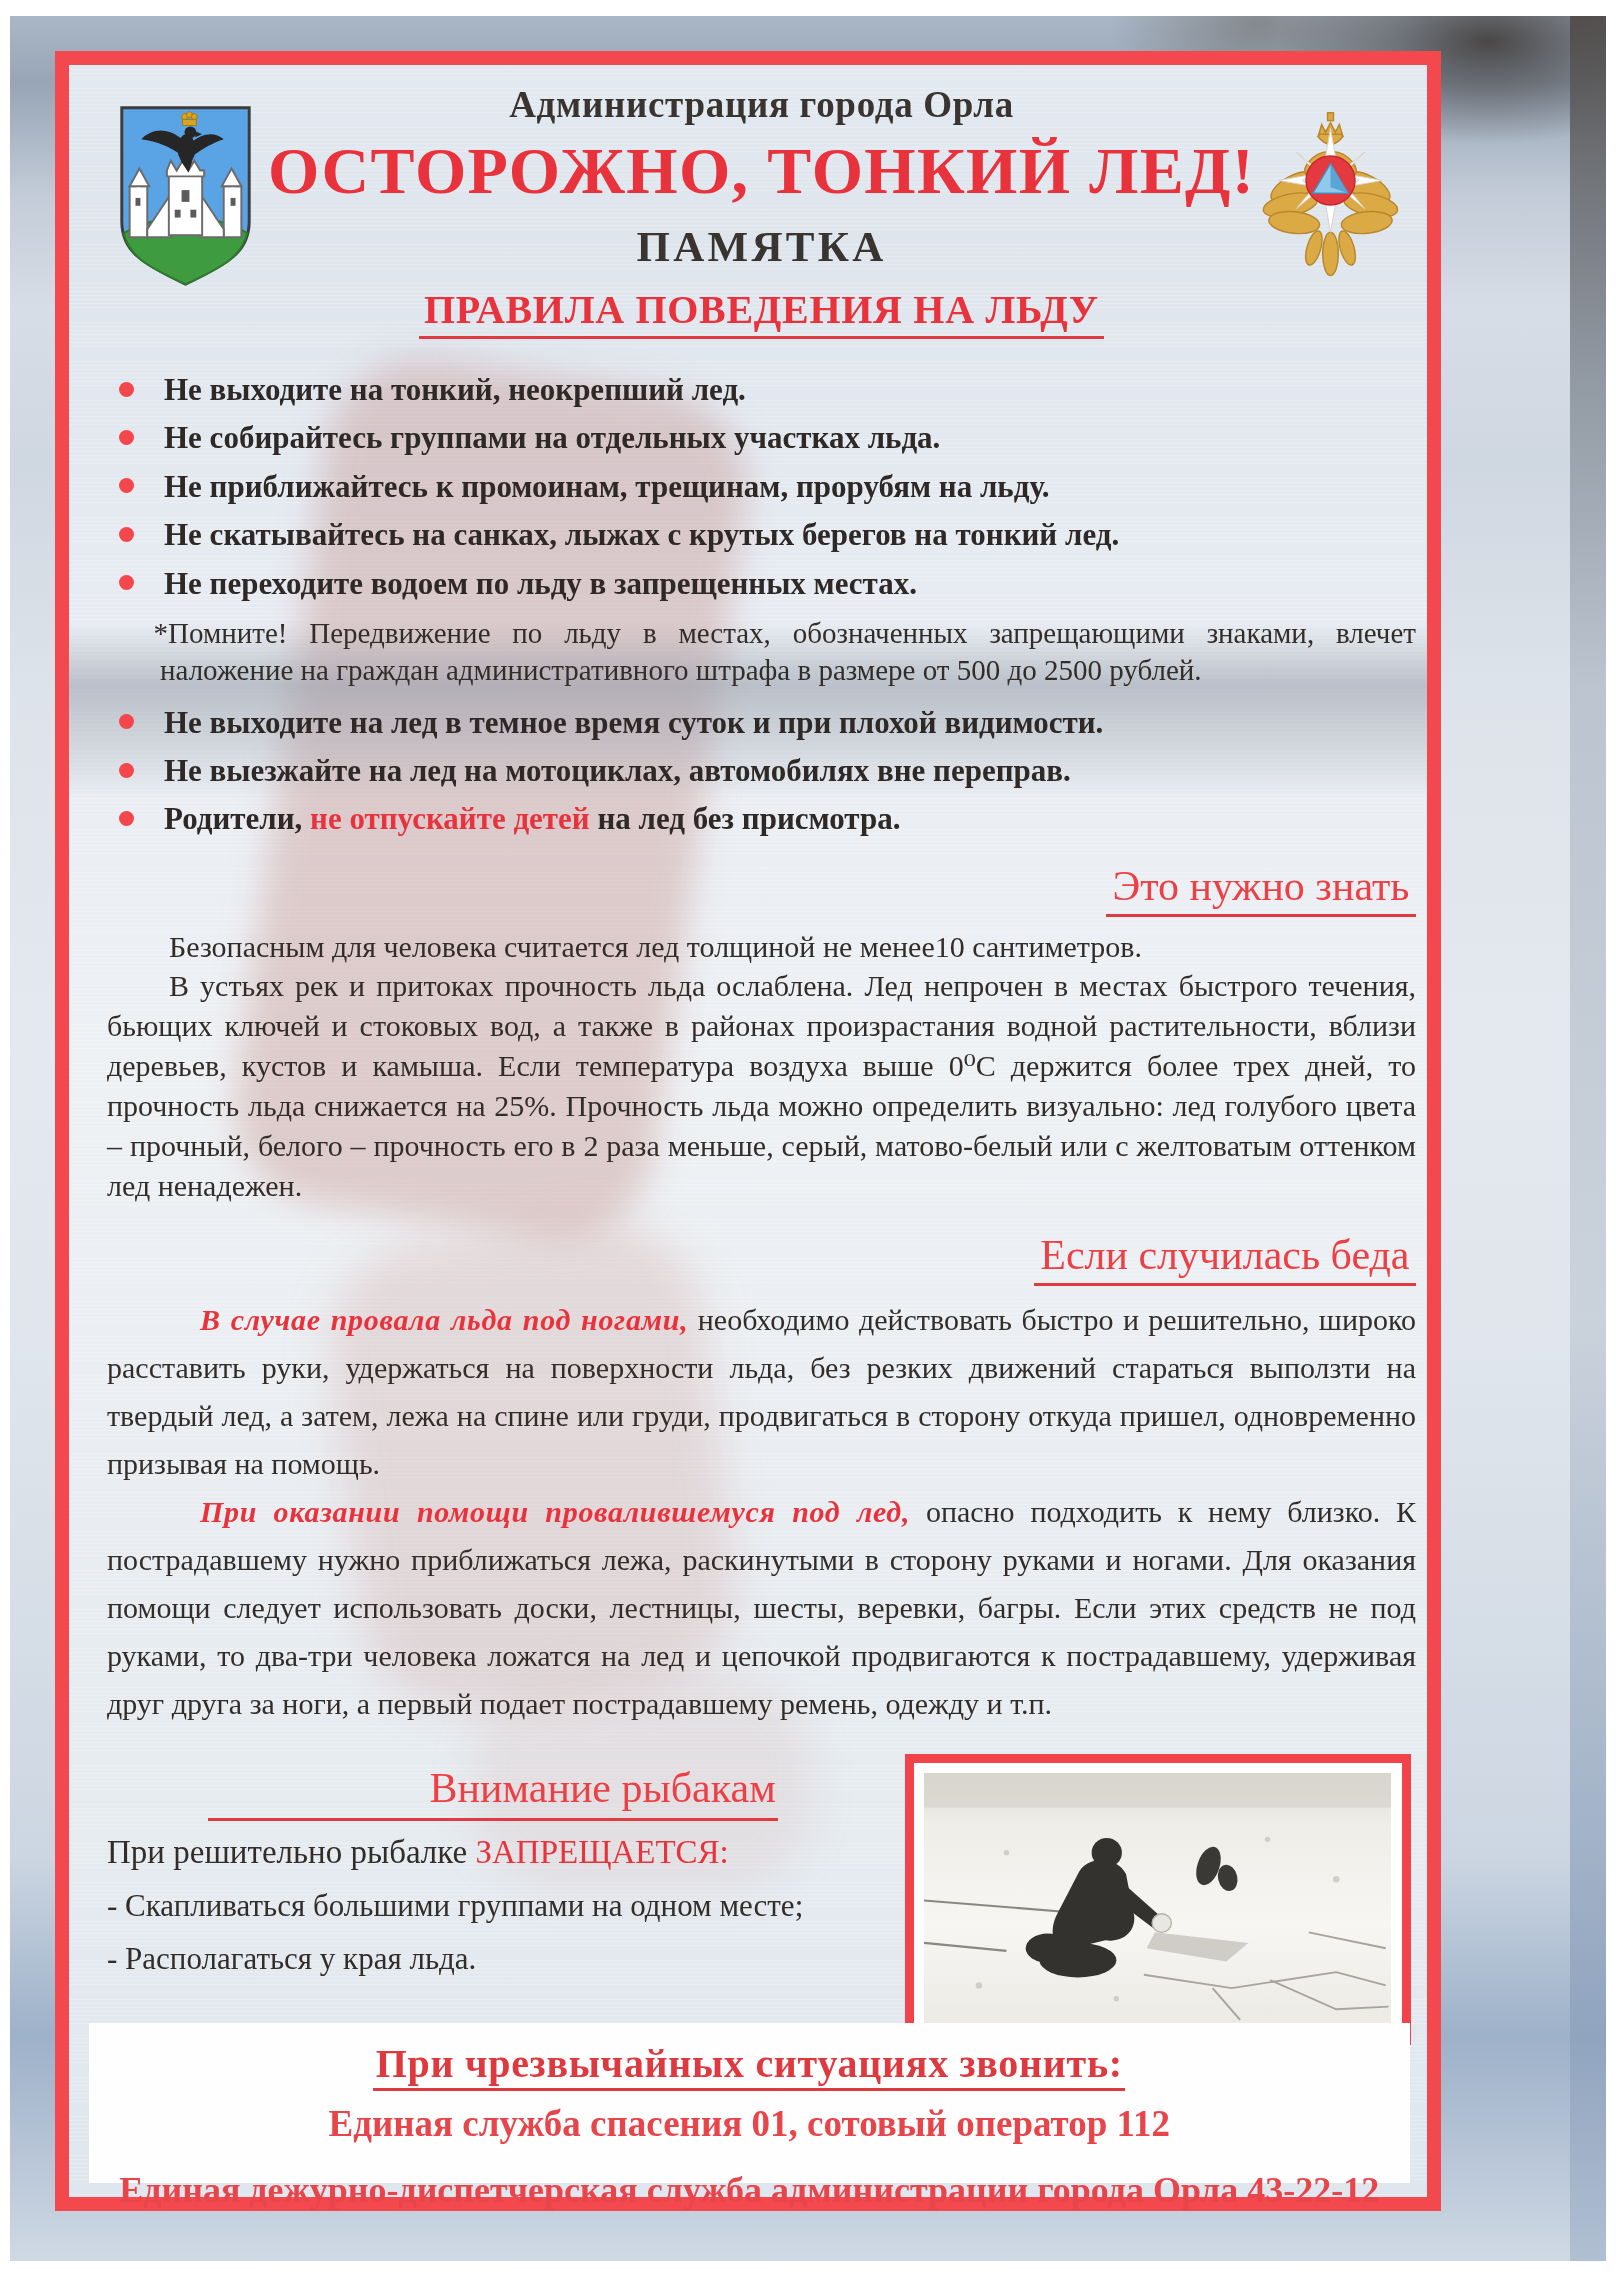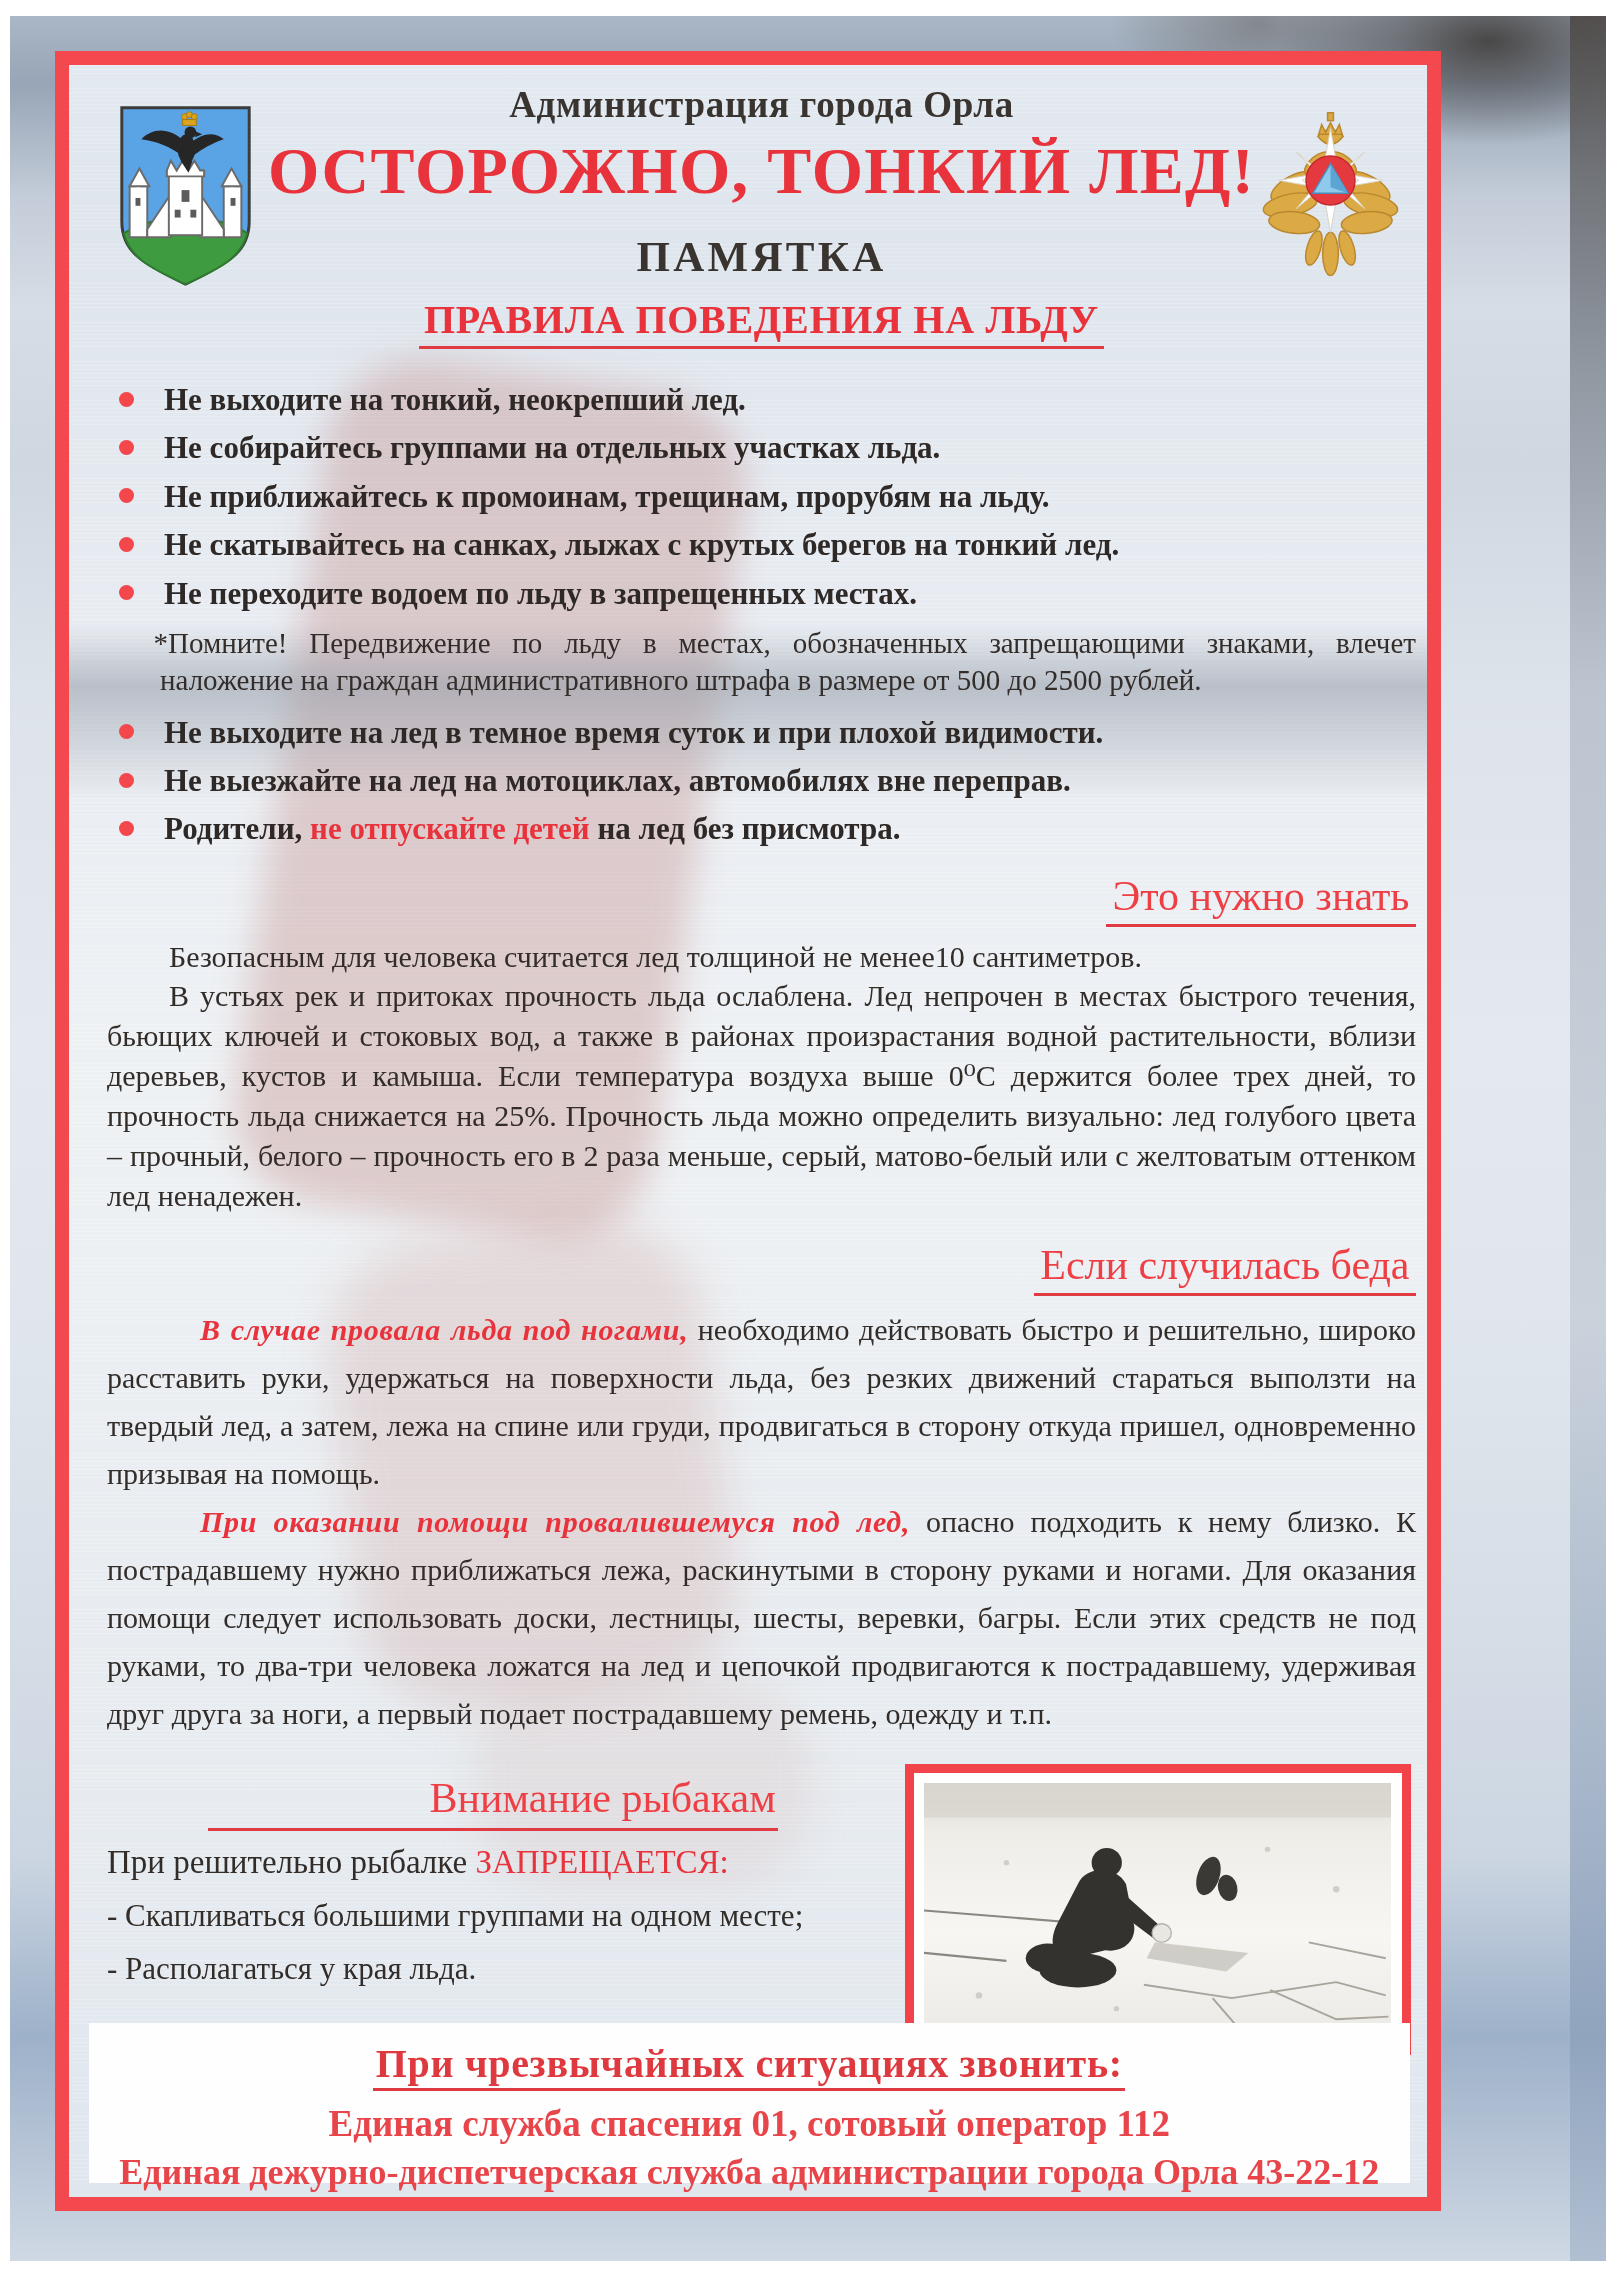--- a/index.html
+++ b/index.html
@@ -53,7 +53,7 @@
   .emblem-right { right:11.7px; top:22px; width:147px; height:190px; }
   .org   { font-size:37px; font-weight:bold; color:#3a3430; letter-spacing:0.7px; }
   .title { font-size:66px; font-weight:bold; color:#e8333c; margin-top:6.5px; letter-spacing:1.3px; }
-  .memo  { font-size:43px; font-weight:bold; color:#3a3430; margin-top:23px; letter-spacing:3.3px; }
+  .memo  { font-size:43px; font-weight:bold; color:#3a3430; margin-top:13px; letter-spacing:3.3px; }
   .rules-title { margin-top:15.6px; }
   .rules-title span {
     font-size:40px; font-weight:bold; color:#e8333c;

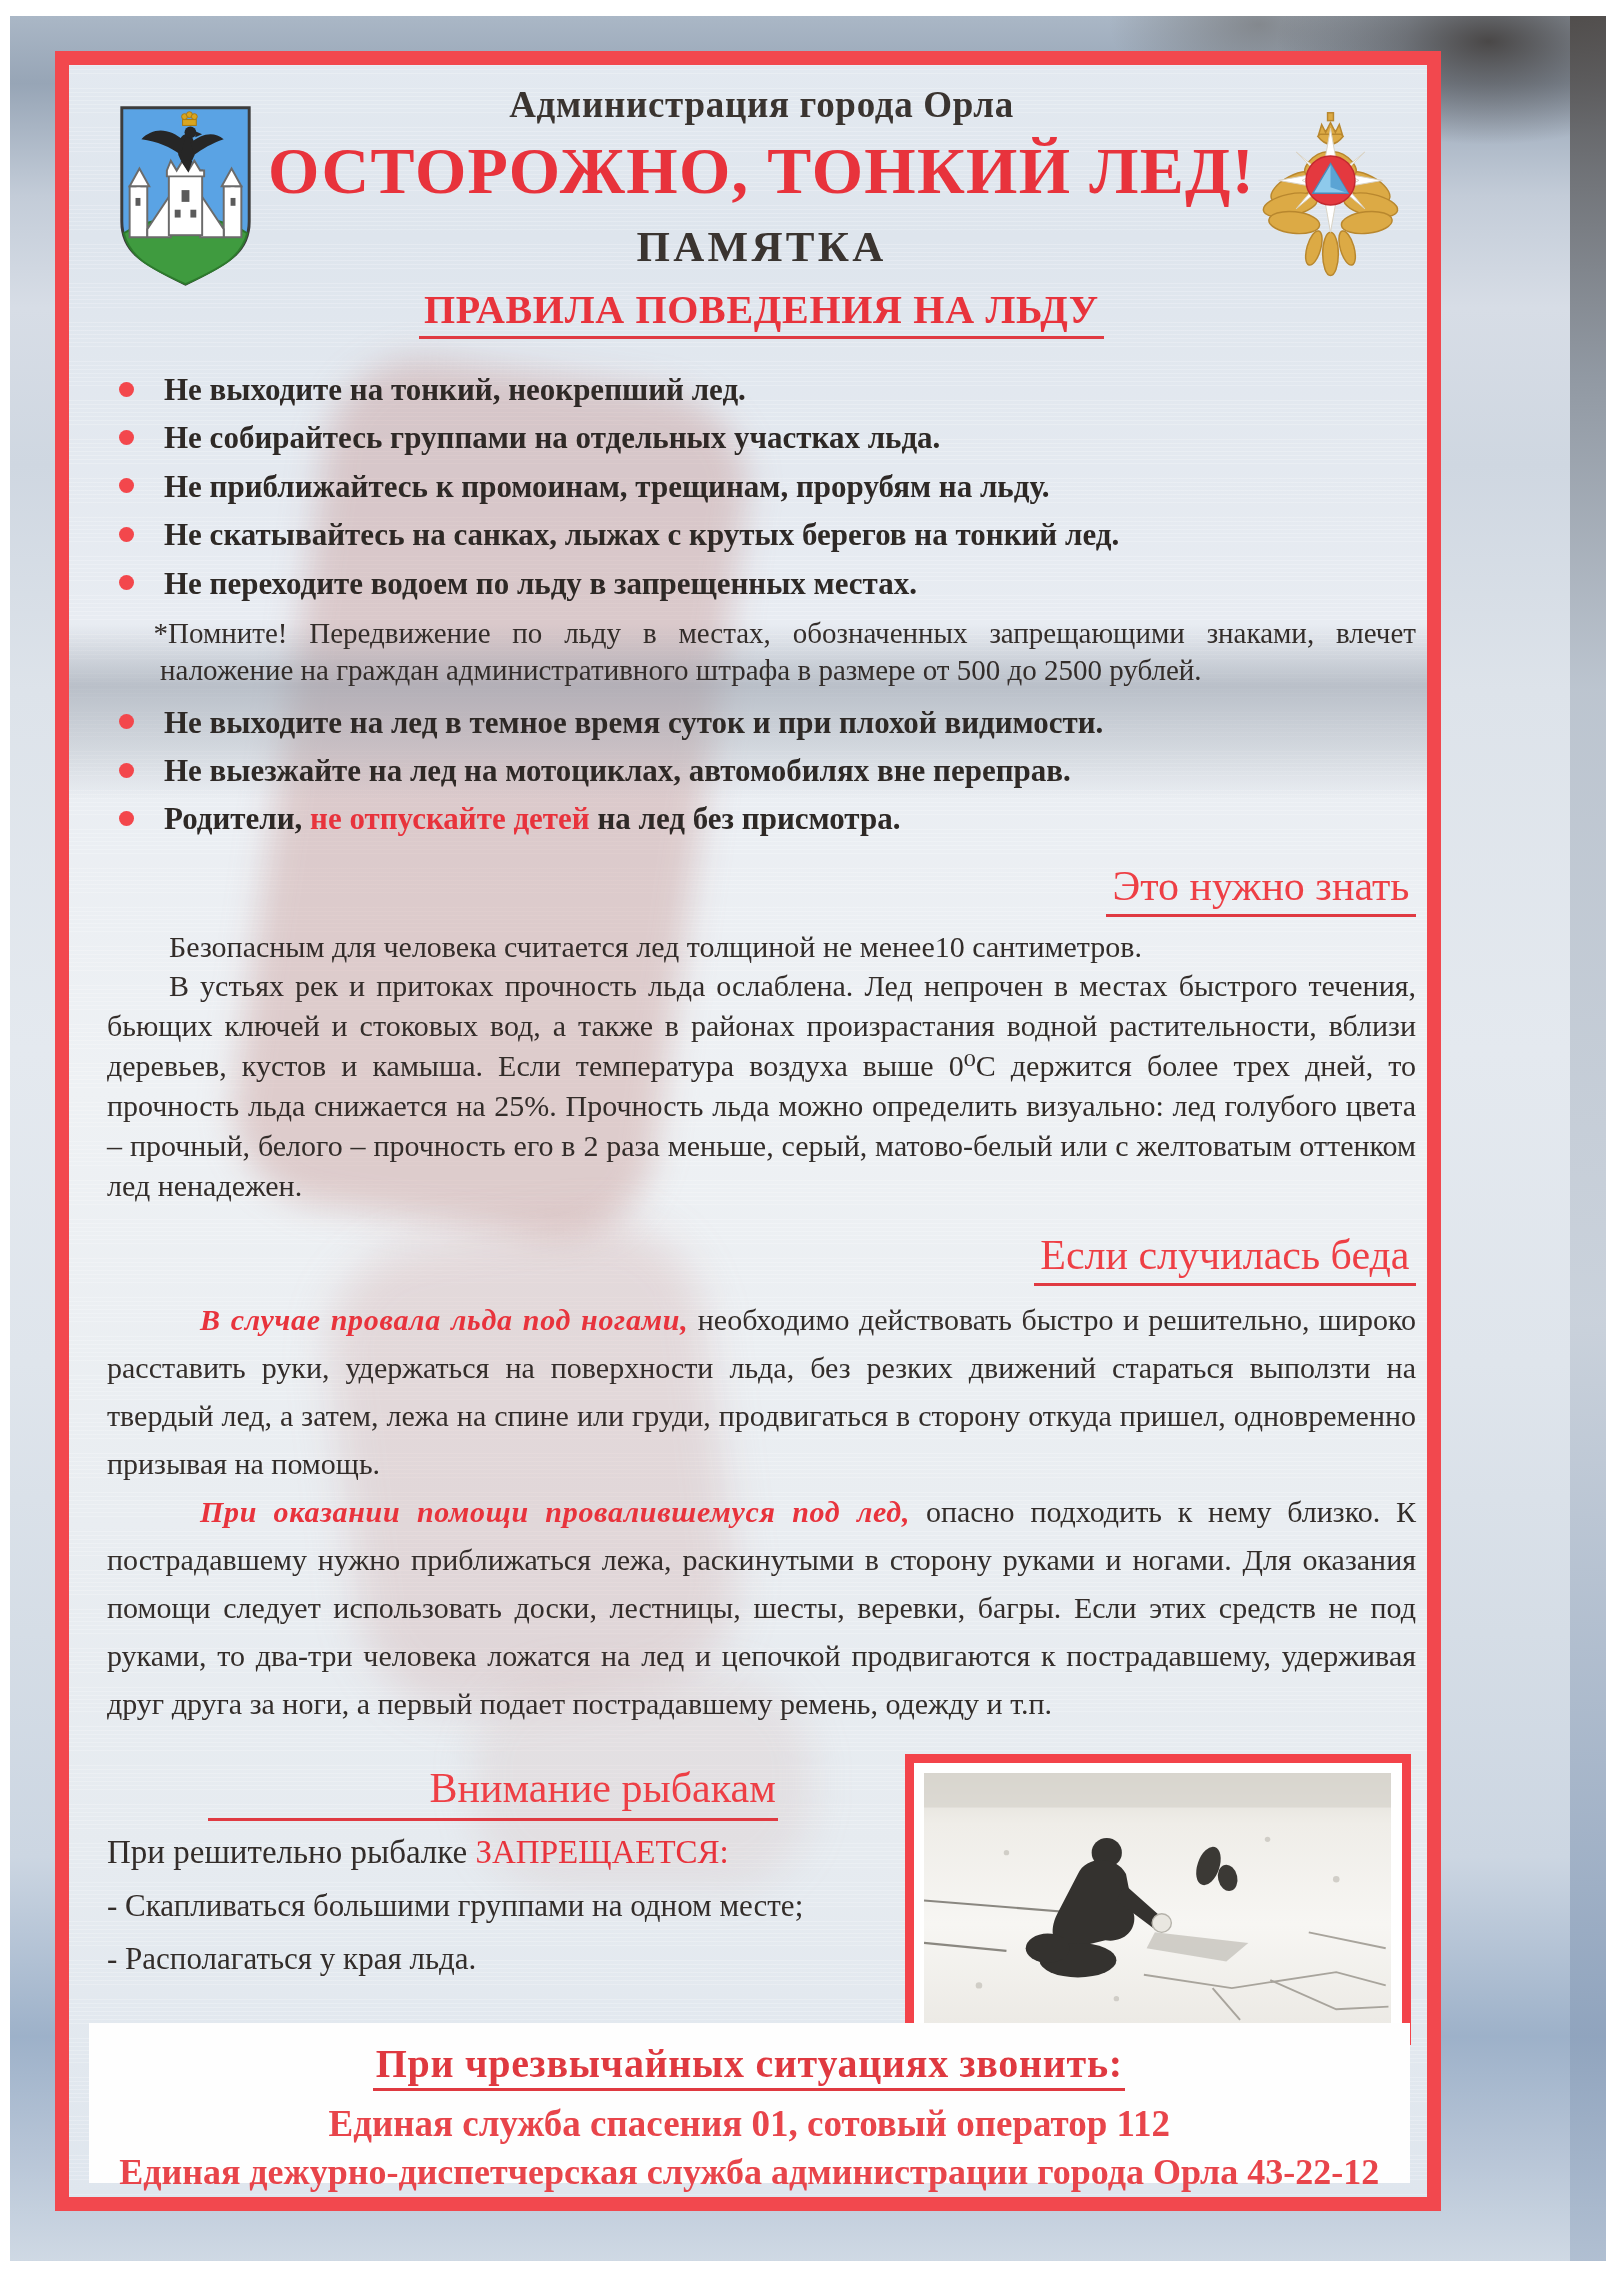--- a/index.html
+++ b/index.html
@@ -116,7 +116,7 @@
     border-bottom:3.3px solid #df3940; padding:0 2.6px 2.6px; letter-spacing:0.7px;
   }
   .call-line1 { font-size:37px; font-weight:bold; color:#e8454b; margin-top:15.6px; }
-  .call-line2 { font-size:36px; font-weight:bold; color:#e8454b; margin-top:6px; }
+  .call-line2 { font-size:36px; font-weight:bold; color:#e8454b; margin-top:24px; }
 </style>
 </head>
 <body>

